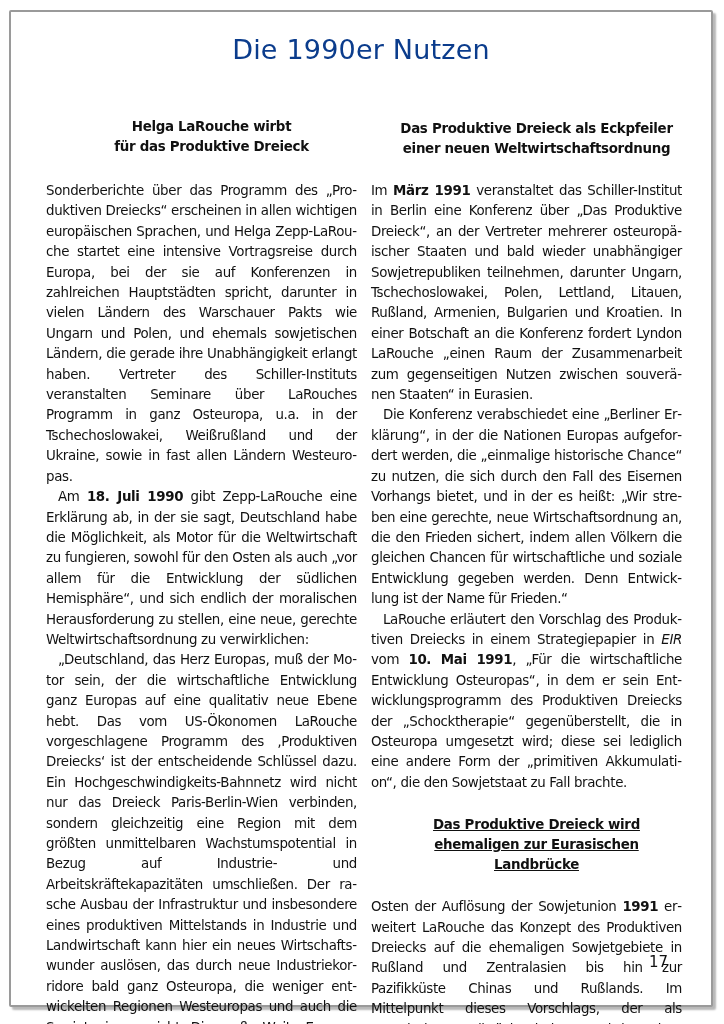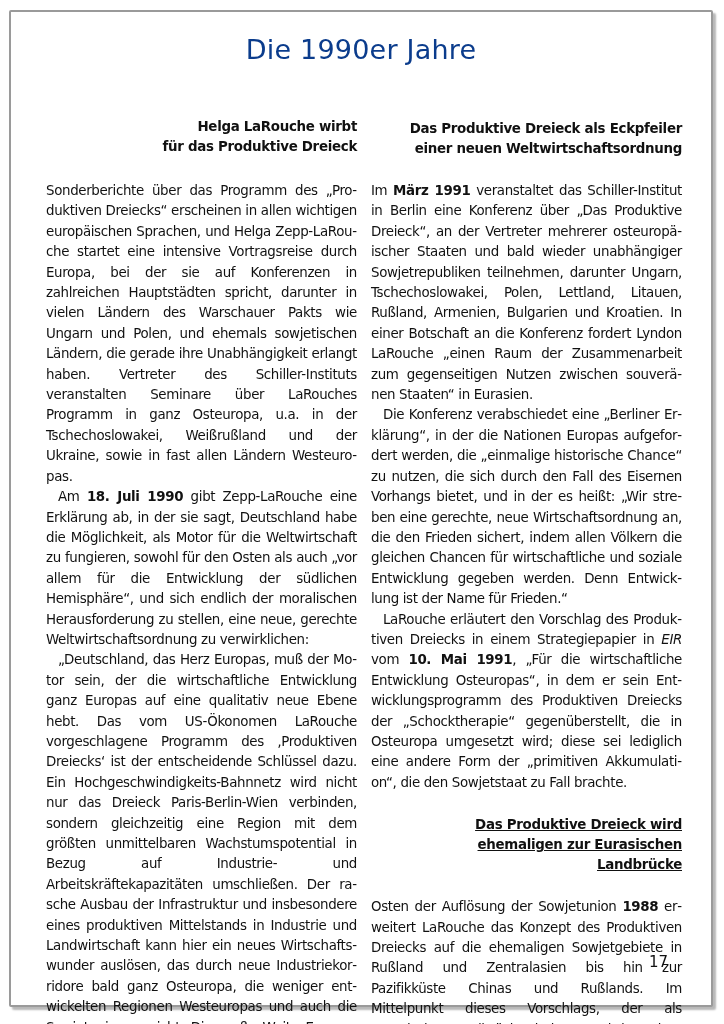--- a/index.html
+++ b/index.html
@@ -42,7 +42,7 @@
 <body>
 
 <div class="page">
-  <div class="title">Die 1990er Jahre</div>
+  <div class="title">Die 1990er Nutzen</div>
 
   <div class="col left">
     <div class="heading">

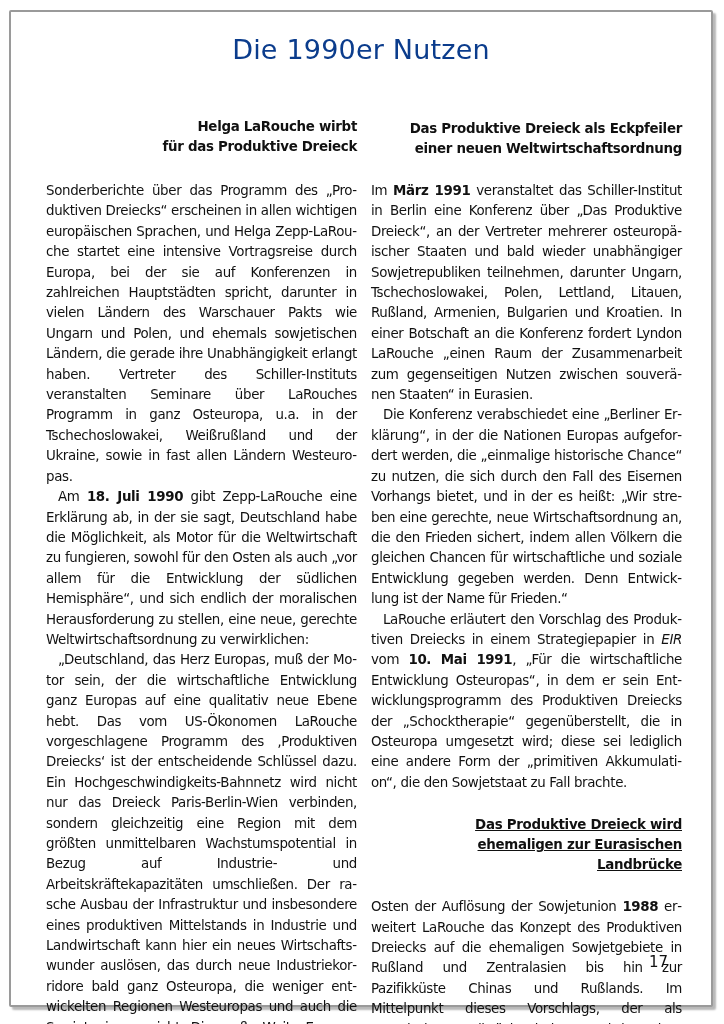--- a/index.html
+++ b/index.html
@@ -24,7 +24,7 @@
   .col.left { left: 35px; }
   .col.right { left: 360px; }
   .heading {
-    font-weight: bold; font-size: 13.4px; line-height: 20px; text-align: right;
+    font-weight: bold; font-size: 13.4px; line-height: 20px; text-align: center;
     margin: 0 0 0 20px; letter-spacing: -0.3px;
   }
   .col.left .heading { margin-top: 10px; margin-bottom: 24px; }

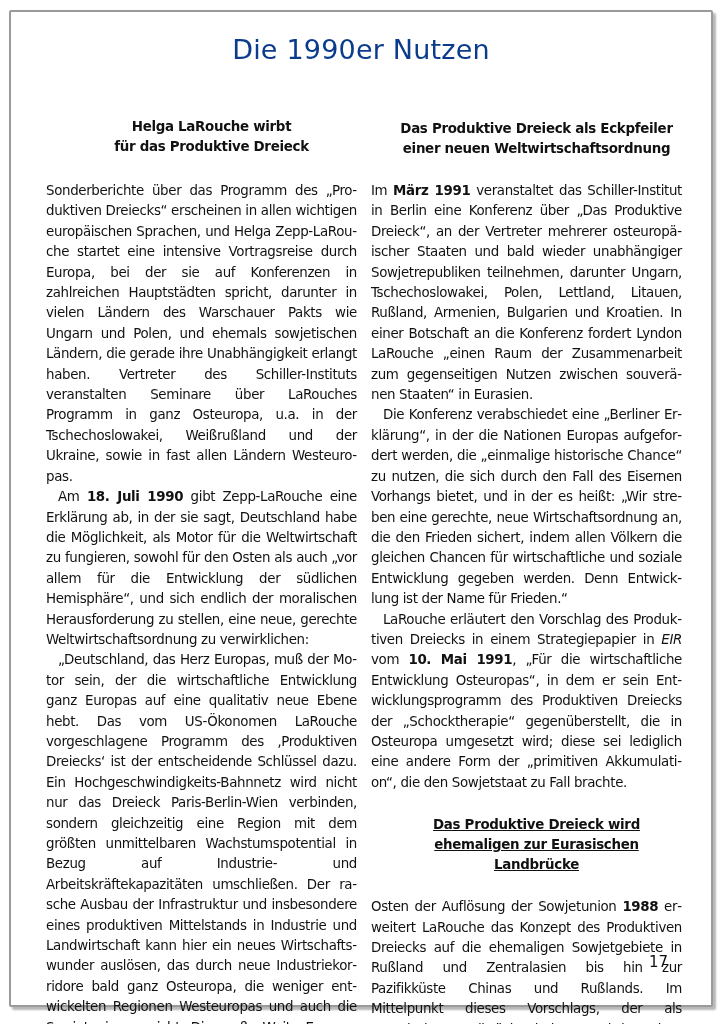--- a/index.html
+++ b/index.html
@@ -66,7 +66,7 @@
       <span>Das Produktive Dreieck wird</span><br>
       <span>ehemaligen zur Eurasischen Landbrücke</span>
     </div>
-    <p><span>Osten der Auflösung der Sowjetunion </span><span class="b">1988</span><span> er­weitert LaRouche das Konzept des Produktiven Dreiecks auf die ehemaligen Sowjetgebiete in Rußland und Zentralasien bis hin zur Pazifikküste Chinas und Rußlands. Im Mittelpunkt dieses Vor­schlags, der als Eurasische Landbrücke bekannt wird, stehen drei „Entwicklungskorridore“, die</span></p>
+    <p><span>Osten der Auflösung der Sowjetunion </span><span class="b">1991</span><span> er­weitert LaRouche das Konzept des Produktiven Dreiecks auf die ehemaligen Sowjetgebiete in Rußland und Zentralasien bis hin zur Pazifikküste Chinas und Rußlands. Im Mittelpunkt dieses Vor­schlags, der als Eurasische Landbrücke bekannt wird, stehen drei „Entwicklungskorridore“, die</span></p>
   </div>
 
   <div class="pagenum">17</div>

